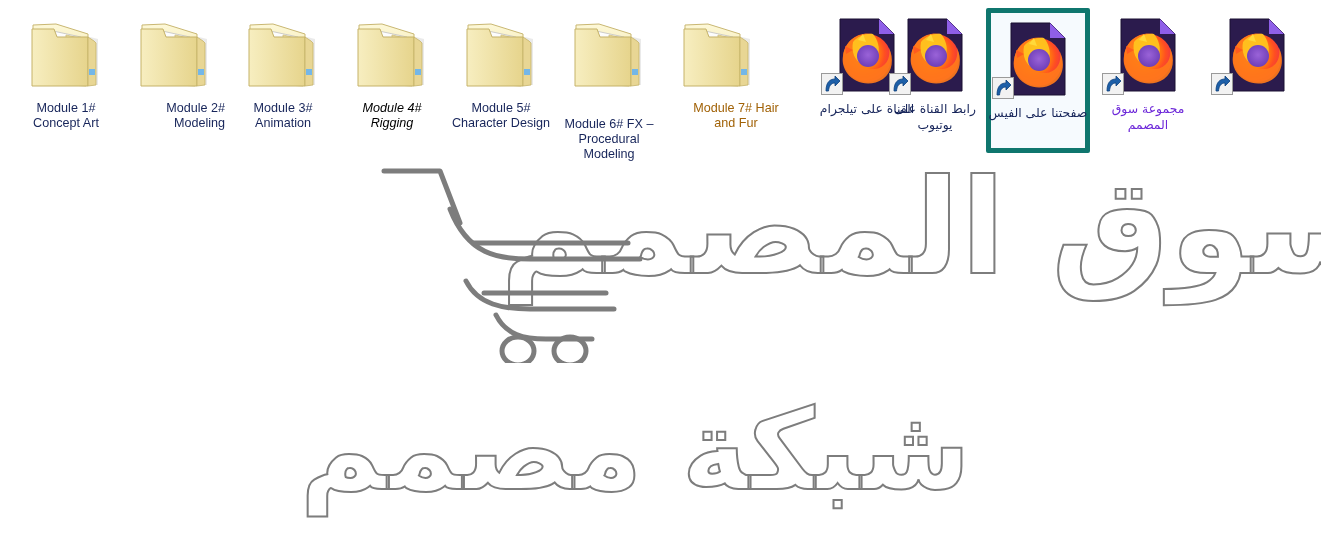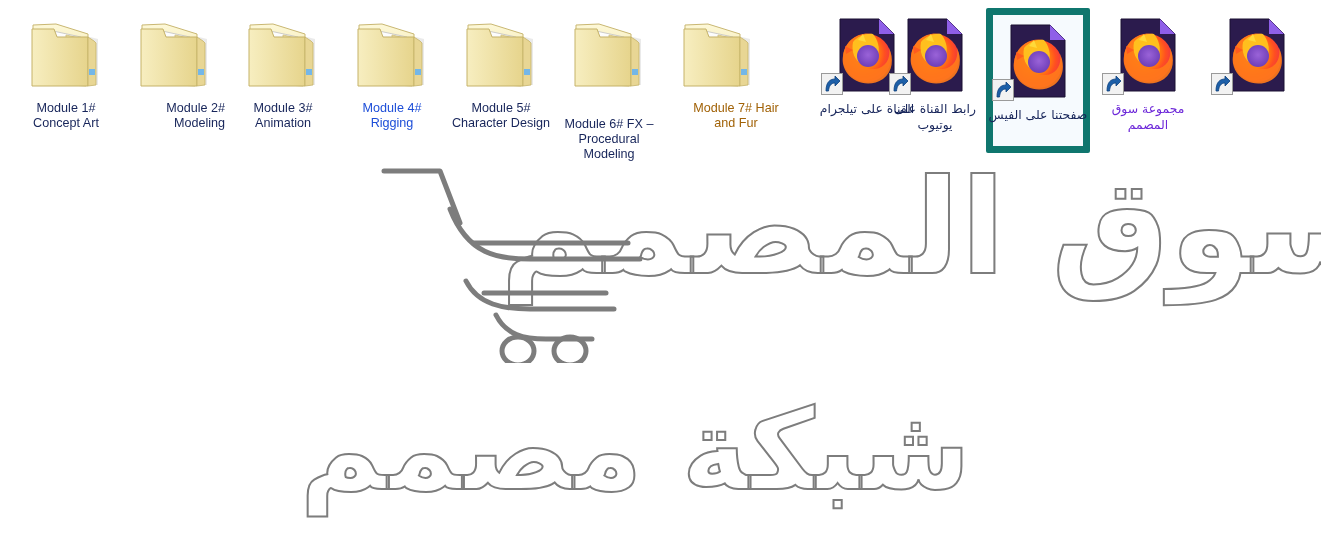--- a/index.html
+++ b/index.html
@@ -342,7 +342,7 @@
     <rect x="63" y="54" width="6" height="6" fill="#74b7e8"></rect>
   </svg>
         </div>
-        <div class="icon-label" style="color: #1d4ed8;">Module 4# Rigging</div>
+        <div class="icon-label" style="color: #000000; font-style: italic;">Module 4# Rigging</div>
       </div>
       <div class="desktop-icon" style="left: 449px;">
         <div class="icon-art">

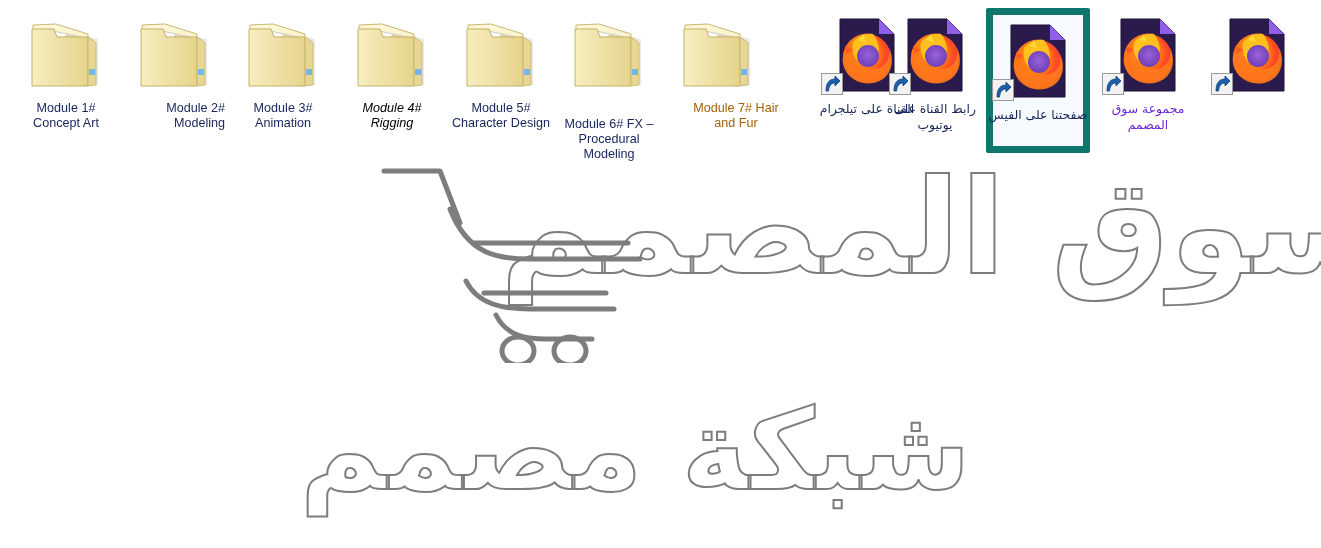--- a/index.html
+++ b/index.html
@@ -85,7 +85,7 @@
     border-radius: 2px;
   }
   .desktop-icon.selected {
-    border: 7px solid #0f766e;
+    border: 5px solid #0f766e;
     background: rgba(205,226,252,0.18);
   }
   .icon-art {

